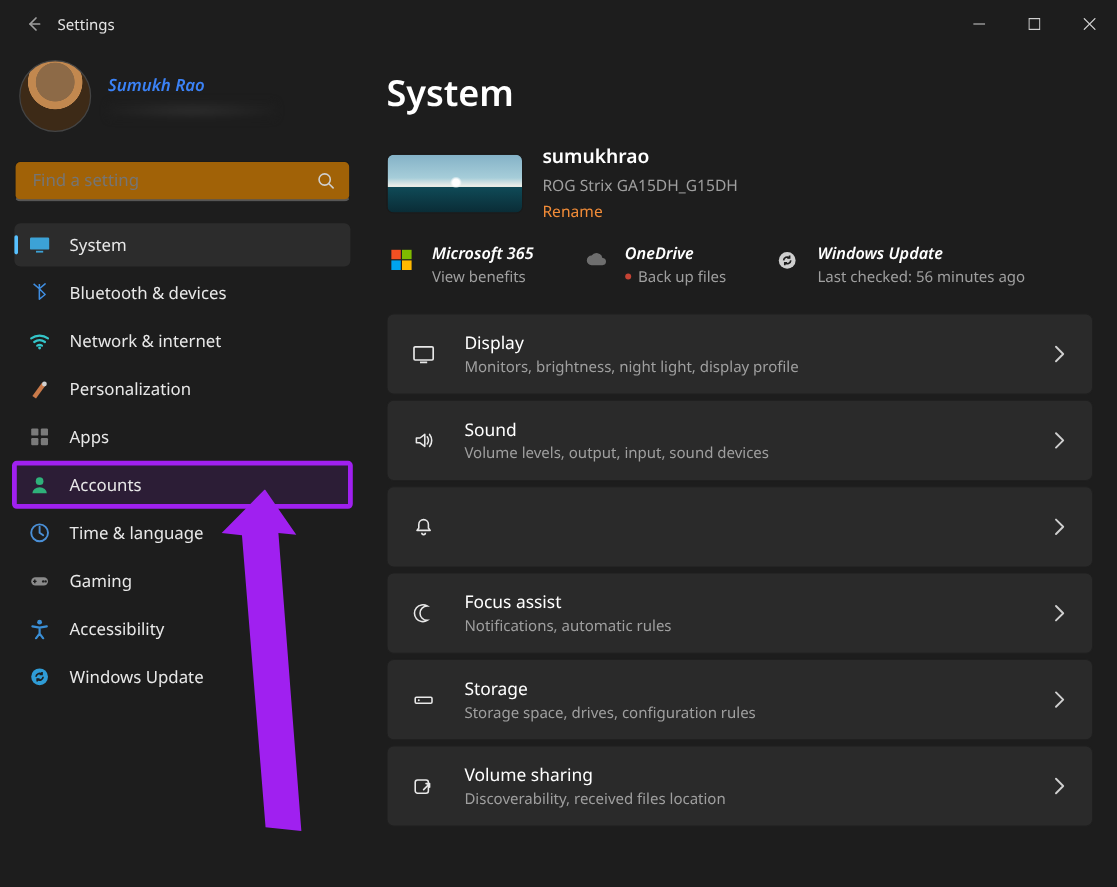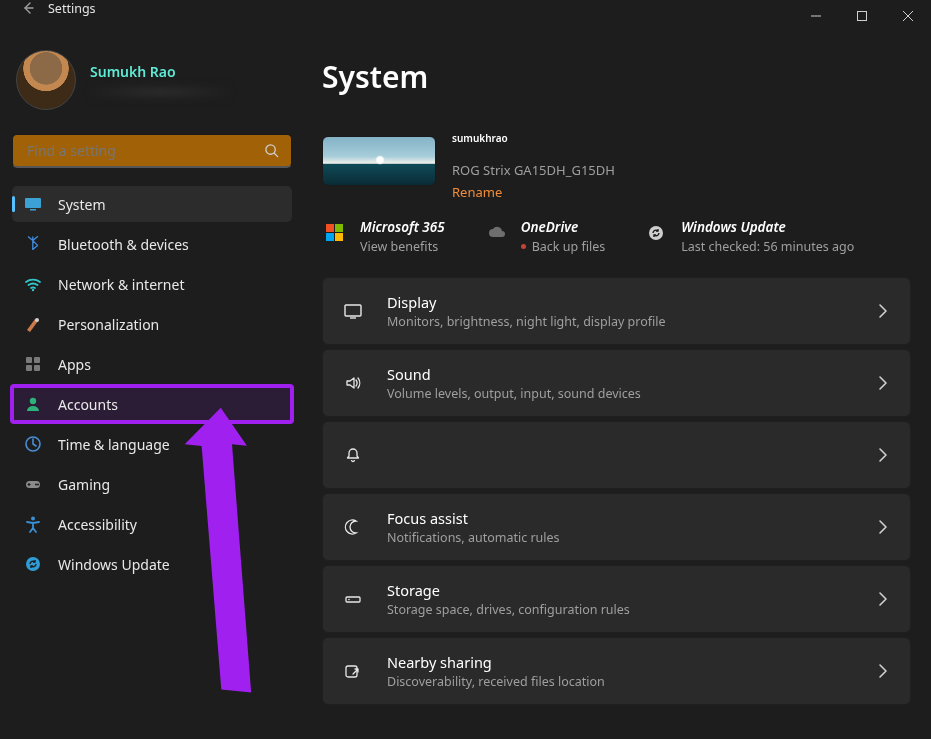--- a/index.html
+++ b/index.html
@@ -20,7 +20,7 @@
   body{position:relative;}
 
   
-  .titlebar{display:flex;align-items:flex-start;height:40px;padding:0 0 0 8px;}
+  .titlebar{display:flex;align-items:center;height:40px;padding:0 0 0 8px;}
   .titlebar .back{width:40px;display:flex;align-items:center;justify-content:center;color:var(--txt-dim);}
   .titlebar .title{font-size:12.5px;color:#e4e4e4;}
   .win-controls{margin-left:auto;display:flex;}

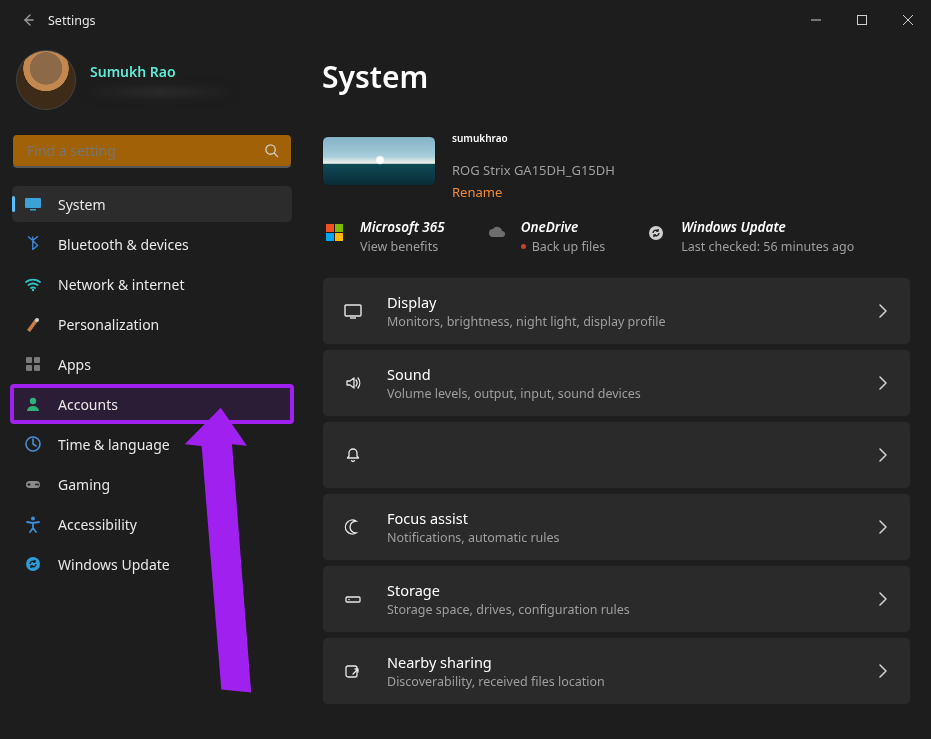--- a/index.html
+++ b/index.html
@@ -34,7 +34,7 @@
   
   .user{display:flex;align-items:center;gap:14px;padding:10px 6px 24px 4px;}
   .avatar{width:60px;height:60px;border-radius:50%;background:radial-gradient(circle at 50% 30%,#8d6a47 0 32%,#c2884f 33% 45%,#3d2a17 46% 100%);border:1px solid #444;}
-  .user-name{font-size:14px;font-weight:600;color:#5eead4;}
+  .user-name{font-size:14px;font-weight:600;color:#3b82f6;font-style:italic;}
   .user-sub{height:14px;width:140px;background:radial-gradient(ellipse at center,#2e2e2e 0%,#1d1d1d 80%);border-radius:4px;filter:blur(3px);margin-top:4px;}
 
   

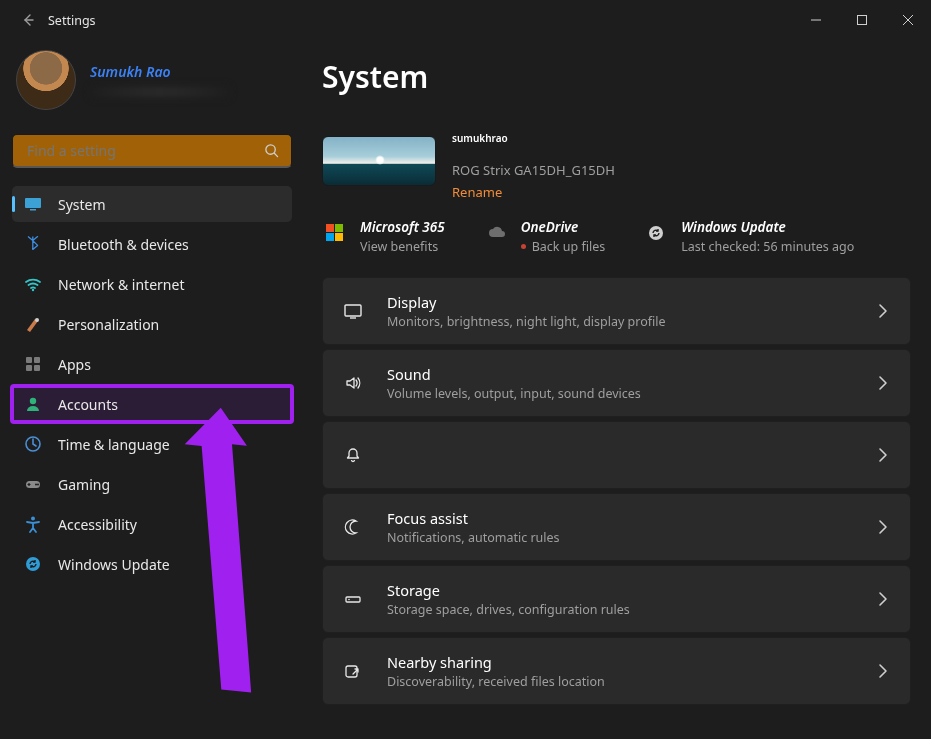--- a/index.html
+++ b/index.html
@@ -59,7 +59,7 @@
     background:linear-gradient(to bottom,#84b2c7 0%,#a6cdd9 40%,#f0f0ea 55%,#0f4a57 56%,#0a2c36 100%);
     position:relative;overflow:hidden;}
   .device-pic::after{content:"";position:absolute;left:52px;top:18px;width:10px;height:10px;background:radial-gradient(circle,#fff 0 40%,rgba(255,255,255,0) 70%);border-radius:50%;}
-  .device-name{font-size:10px;font-weight:600;margin-top:12px;}
+  .device-name{font-size:16px;font-weight:600;}
   .device-model{font-size:13px;color:var(--txt-dim);margin-top:16px;}
   .device-rename{font-size:13px;color:var(--orange);margin-top:4px;display:inline-block;}
 

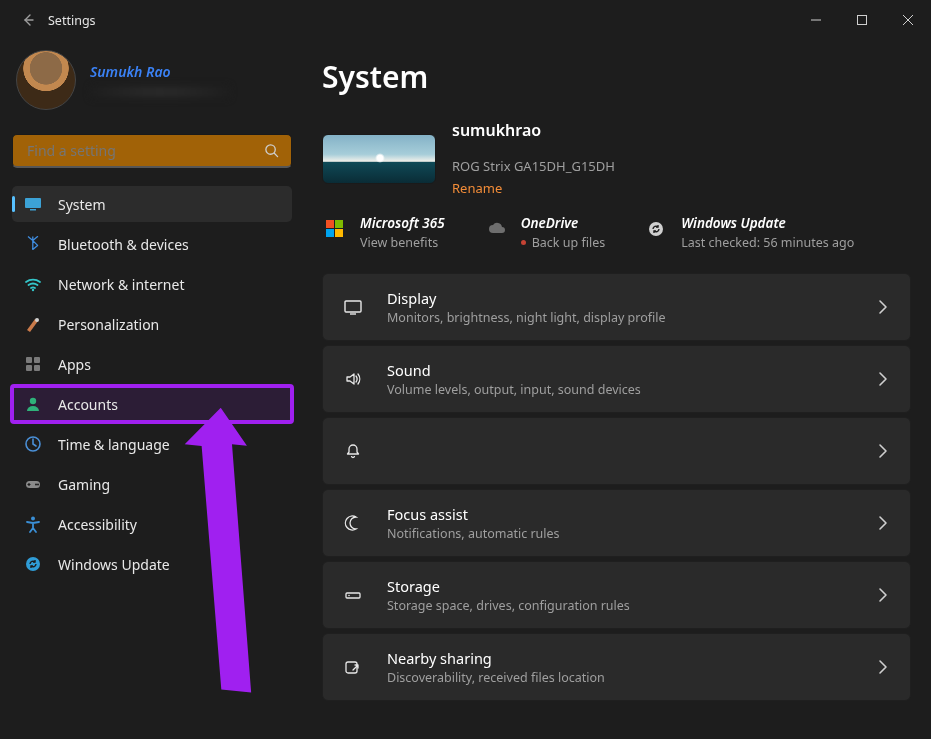--- a/index.html
+++ b/index.html
@@ -60,7 +60,7 @@
     position:relative;overflow:hidden;}
   .device-pic::after{content:"";position:absolute;left:52px;top:18px;width:10px;height:10px;background:radial-gradient(circle,#fff 0 40%,rgba(255,255,255,0) 70%);border-radius:50%;}
   .device-name{font-size:16px;font-weight:600;}
-  .device-model{font-size:13px;color:var(--txt-dim);margin-top:16px;}
+  .device-model{font-size:13px;color:var(--txt-dim);margin-top:4px;}
   .device-rename{font-size:13px;color:var(--orange);margin-top:4px;display:inline-block;}
 
   

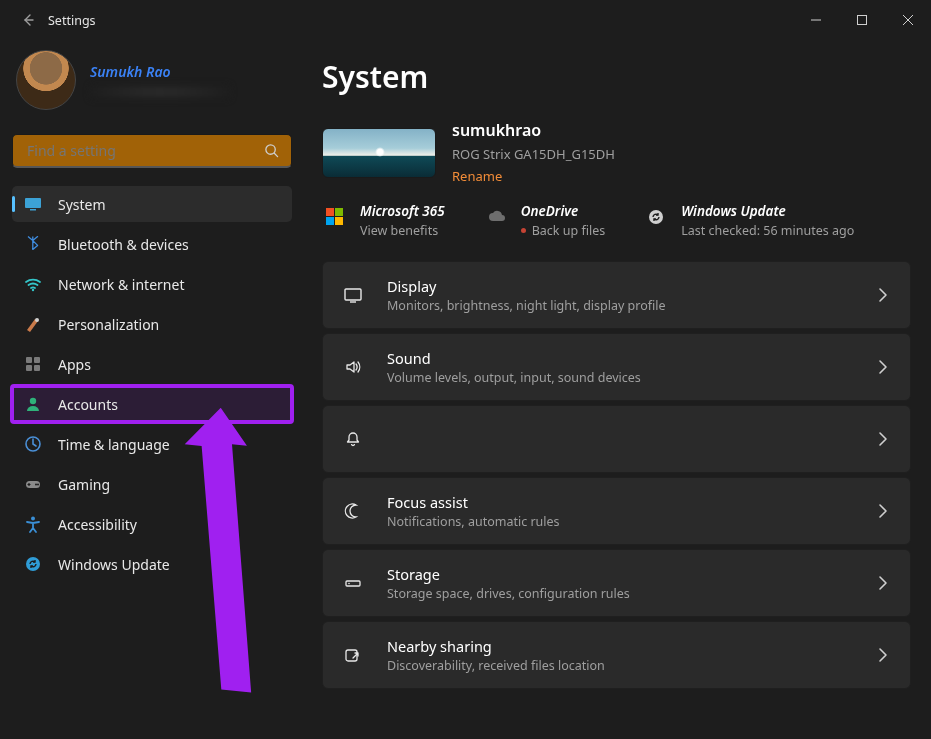--- a/index.html
+++ b/index.html
@@ -375,7 +375,7 @@
             </svg>
           </span>
           <div>
-            <div class="card-title">Nearby sharing</div>
+            <div class="card-title">Volume sharing</div>
             <div class="card-sub">Discoverability, received files location</div>
           </div>
           <span class="card-arrow">

